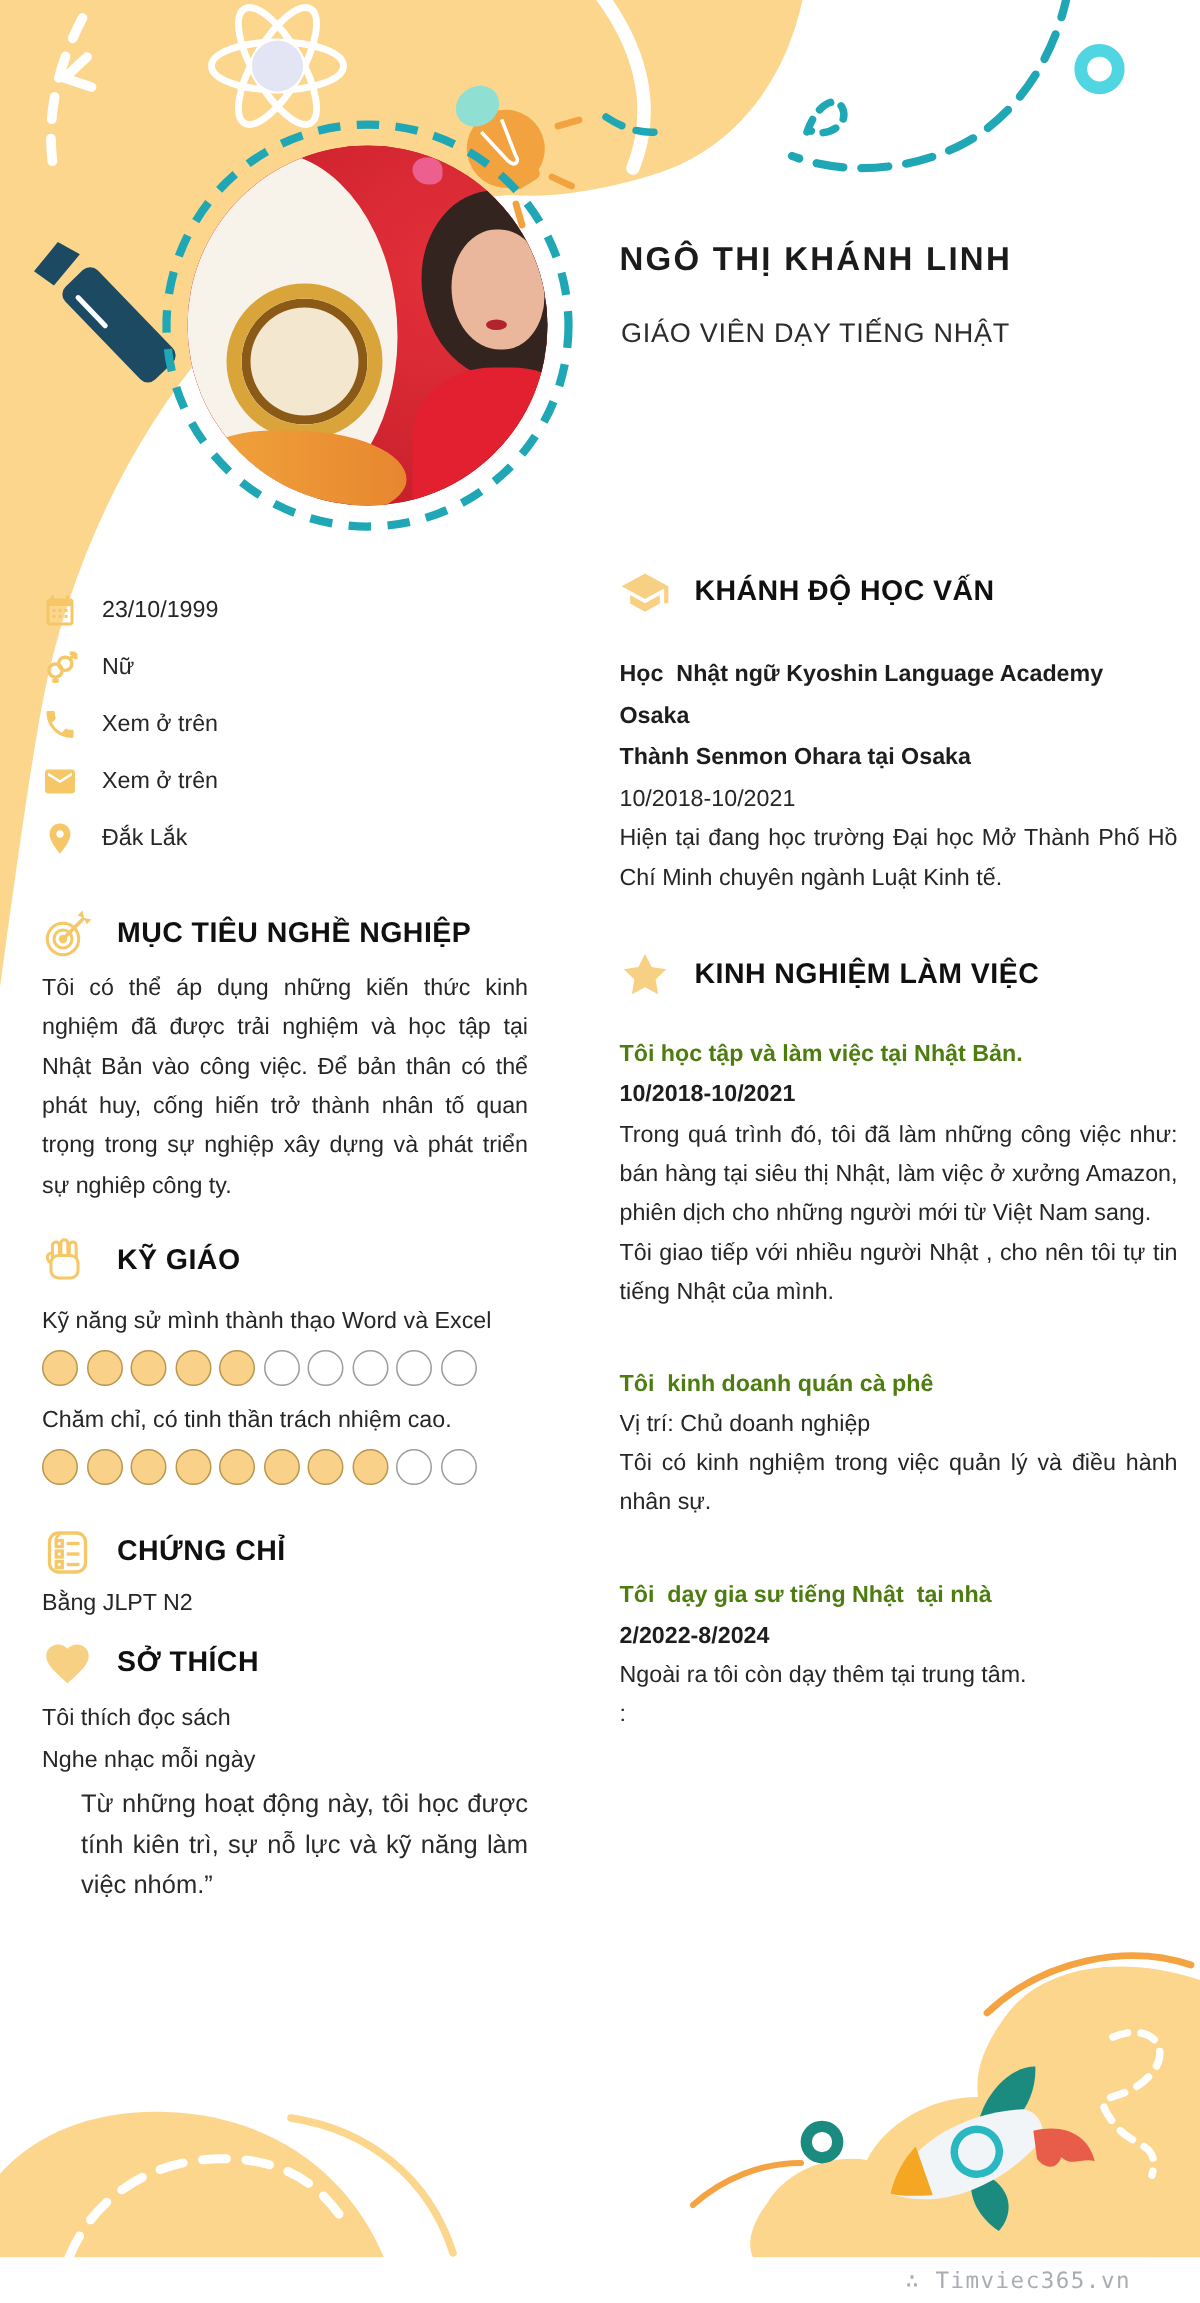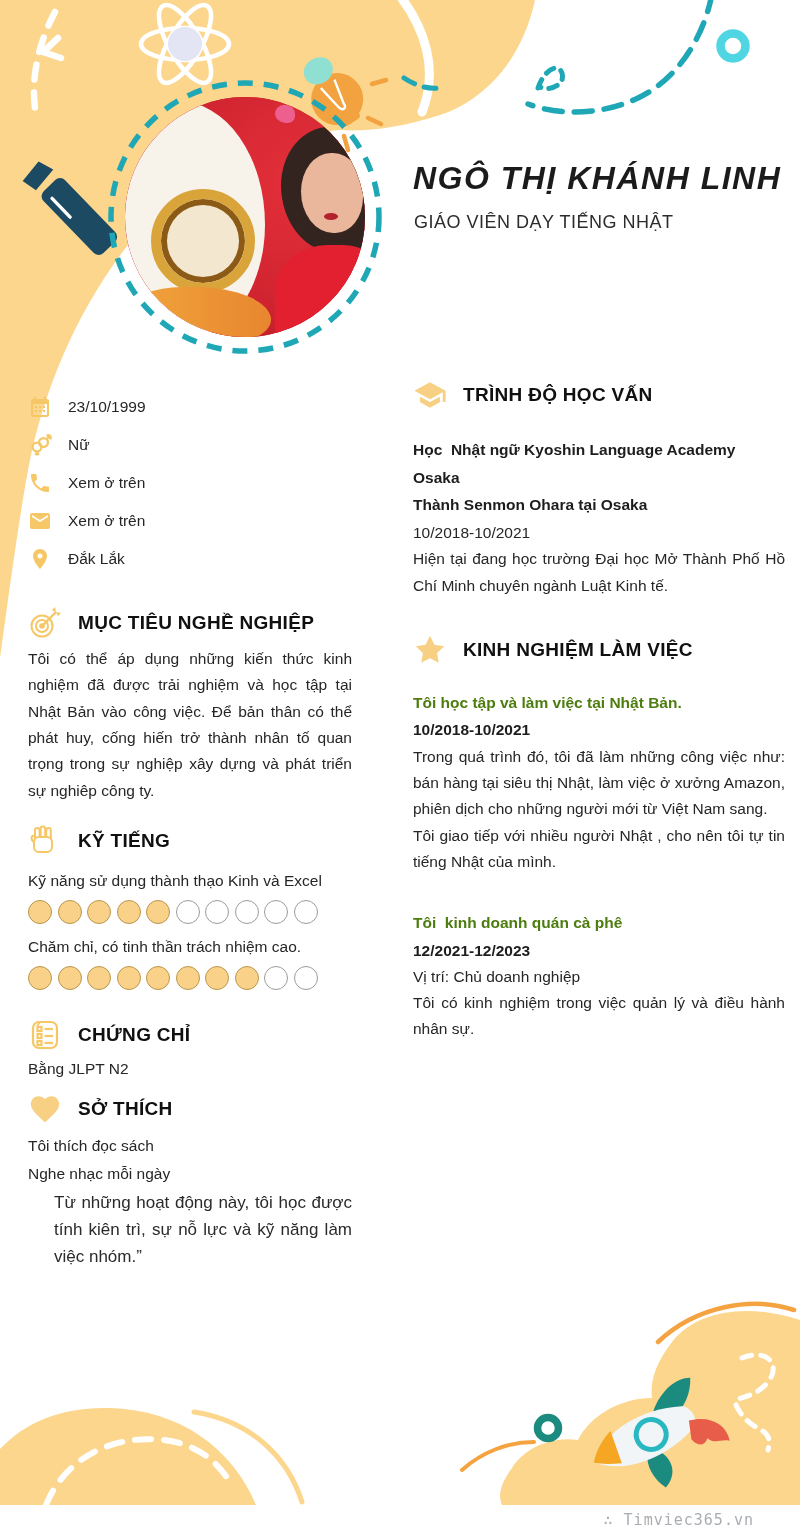--- a/index.html
+++ b/index.html
@@ -24,7 +24,7 @@
   .flower{position:absolute;left:150px;top:8px;width:20px;height:18px;background:#ec5f8e;border-radius:50% 50% 40% 60%;}
   
   .name{position:absolute;left:413px;top:160px;width:380px;z-index:4;
-        font-size:32px;font-weight:bold;letter-spacing:1.5px;color:#1b1b1b;font-style:italic;}
+        font-size:22px;font-weight:bold;letter-spacing:1.5px;color:#1b1b1b;}
   .role{position:absolute;left:414px;top:212px;width:380px;z-index:4;
         font-size:18px;letter-spacing:.5px;color:#2c2c2c;}
   

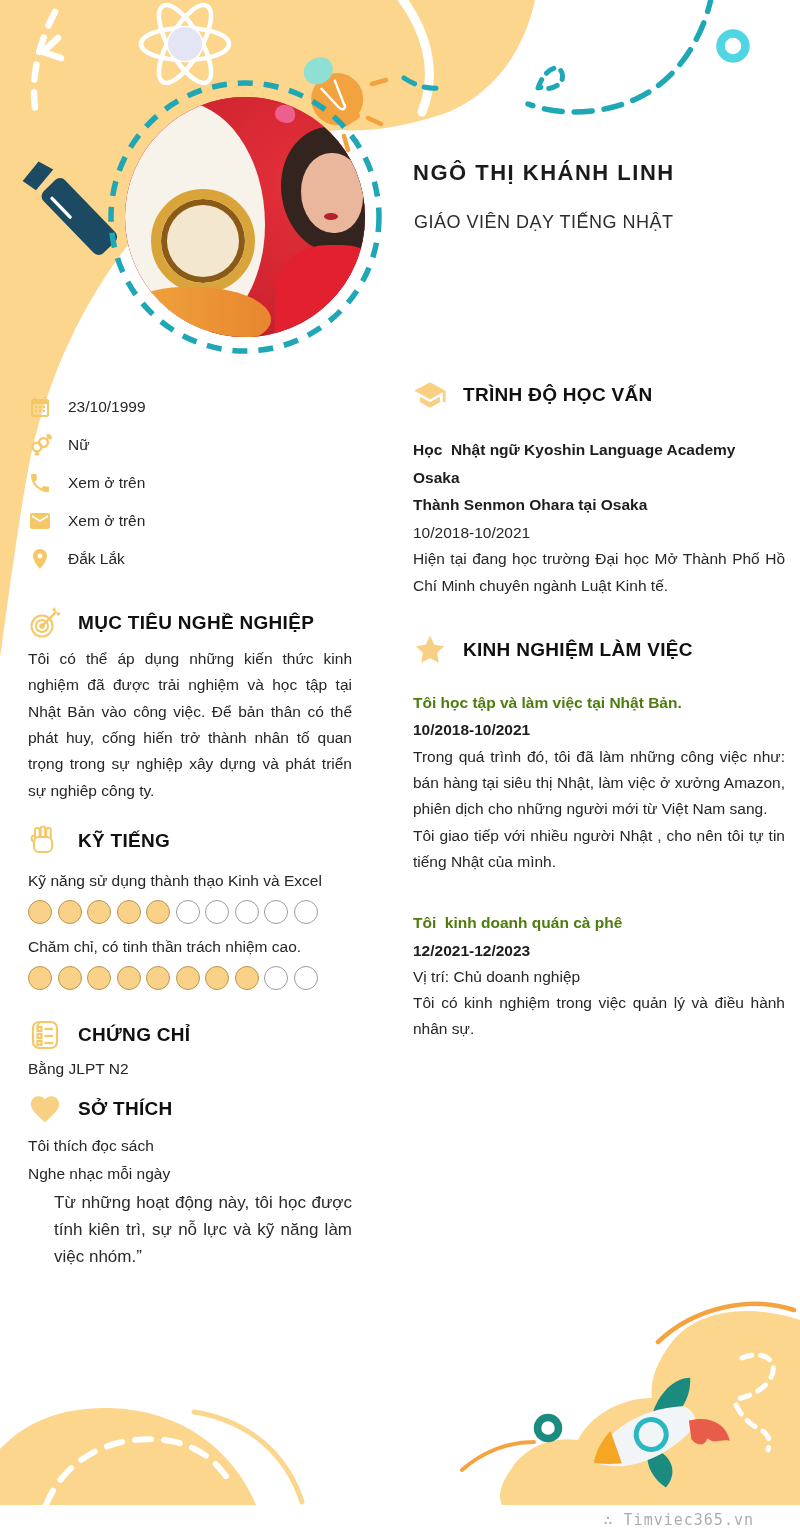--- a/index.html
+++ b/index.html
@@ -241,7 +241,7 @@
       <svg class="ic" viewBox="0 0 24 24" fill="#f8d084">
           <path d="M12 3 1 9l11 6 9-4.91V17h2V9L12 3zM5 13.18v4L12 21l7-3.82v-4L12 17l-7-3.82z"></path>
         </svg>
-      <h2>TRÌNH ĐỘ HỌC VẤN</h2>
+      <h2>KHÁNH ĐỘ HỌC VẤN</h2>
     </div>
     <div class="mt28" style="margin-top:24px;">
       <div class="edu-school">Học  Nhật ngữ Kyoshin Language Academy Osaka</div>

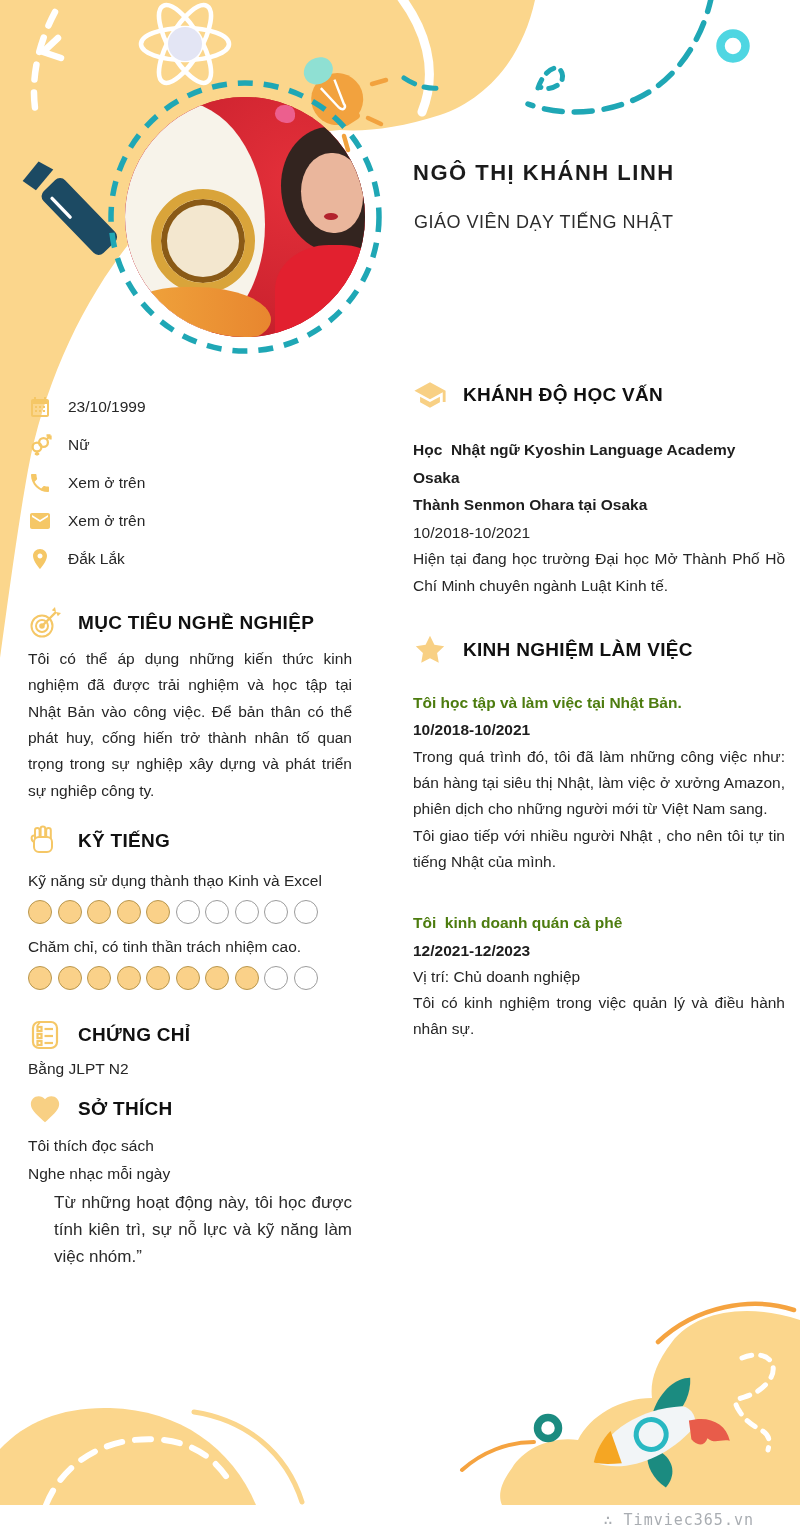--- a/index.html
+++ b/index.html
@@ -180,7 +180,7 @@
         <rect x="6" y="13" width="18" height="15" rx="5"></rect>
         <path d="M6 18 C2.5 16 3 11 6.5 11.5" fill="none"></path>
       </svg>
-      <h2>KỸ TIẾNG</h2>
+      <h2>KỸ GIÁO</h2>
     </div>
     <div class="skill-label">Kỹ năng sử dụng thành thạo Kinh và Excel</div>
     <div class="dots">

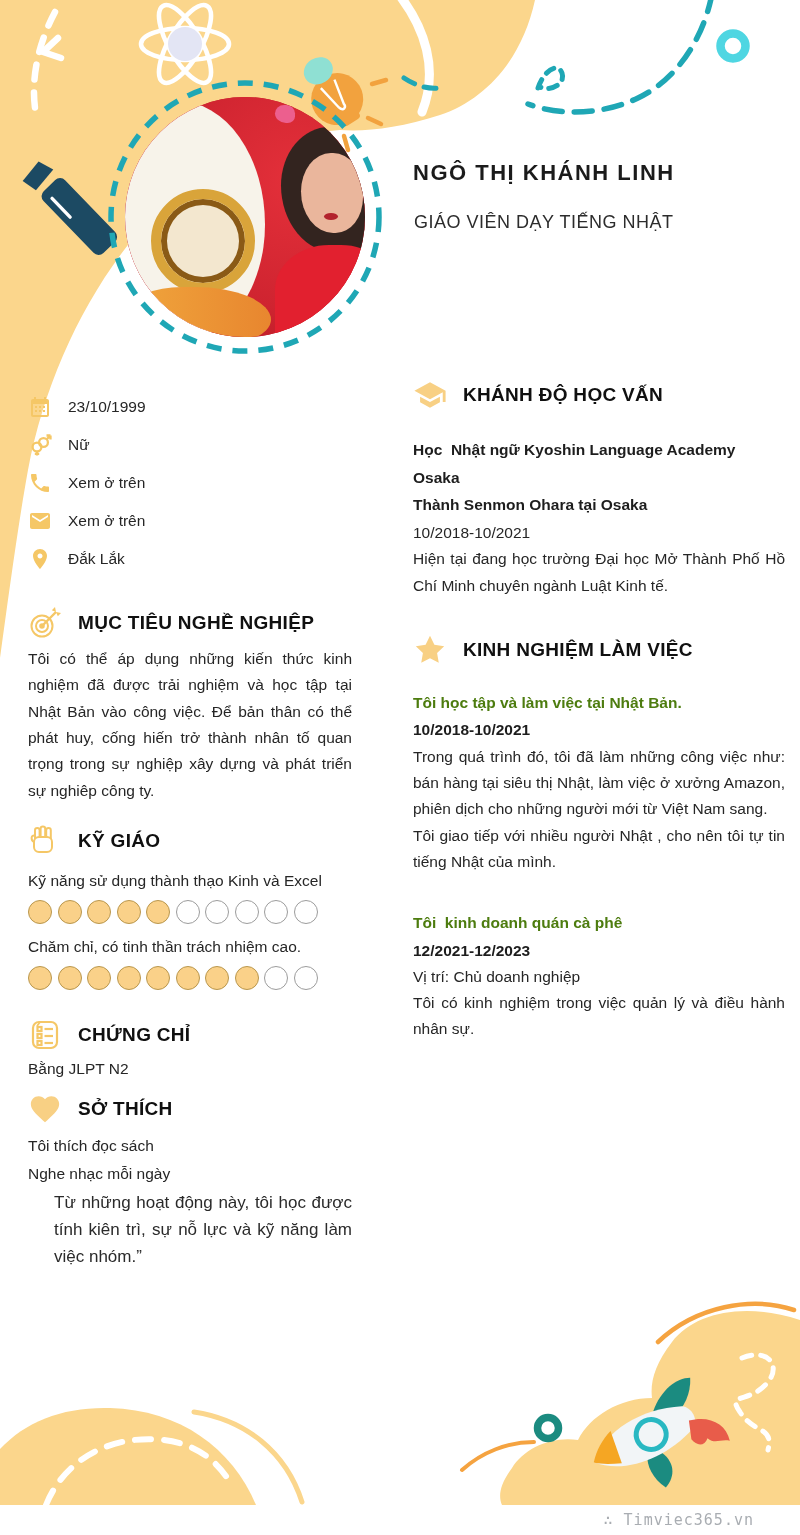--- a/index.html
+++ b/index.html
@@ -182,7 +182,7 @@
       </svg>
       <h2>KỸ GIÁO</h2>
     </div>
-    <div class="skill-label">Kỹ năng sử dụng thành thạo Kinh và Excel</div>
+    <div class="skill-label">Kỹ năng sử mình thành thạo Word và Excel</div>
     <div class="dots">
         <span class="dot filled"></span>
         <span class="dot filled"></span>

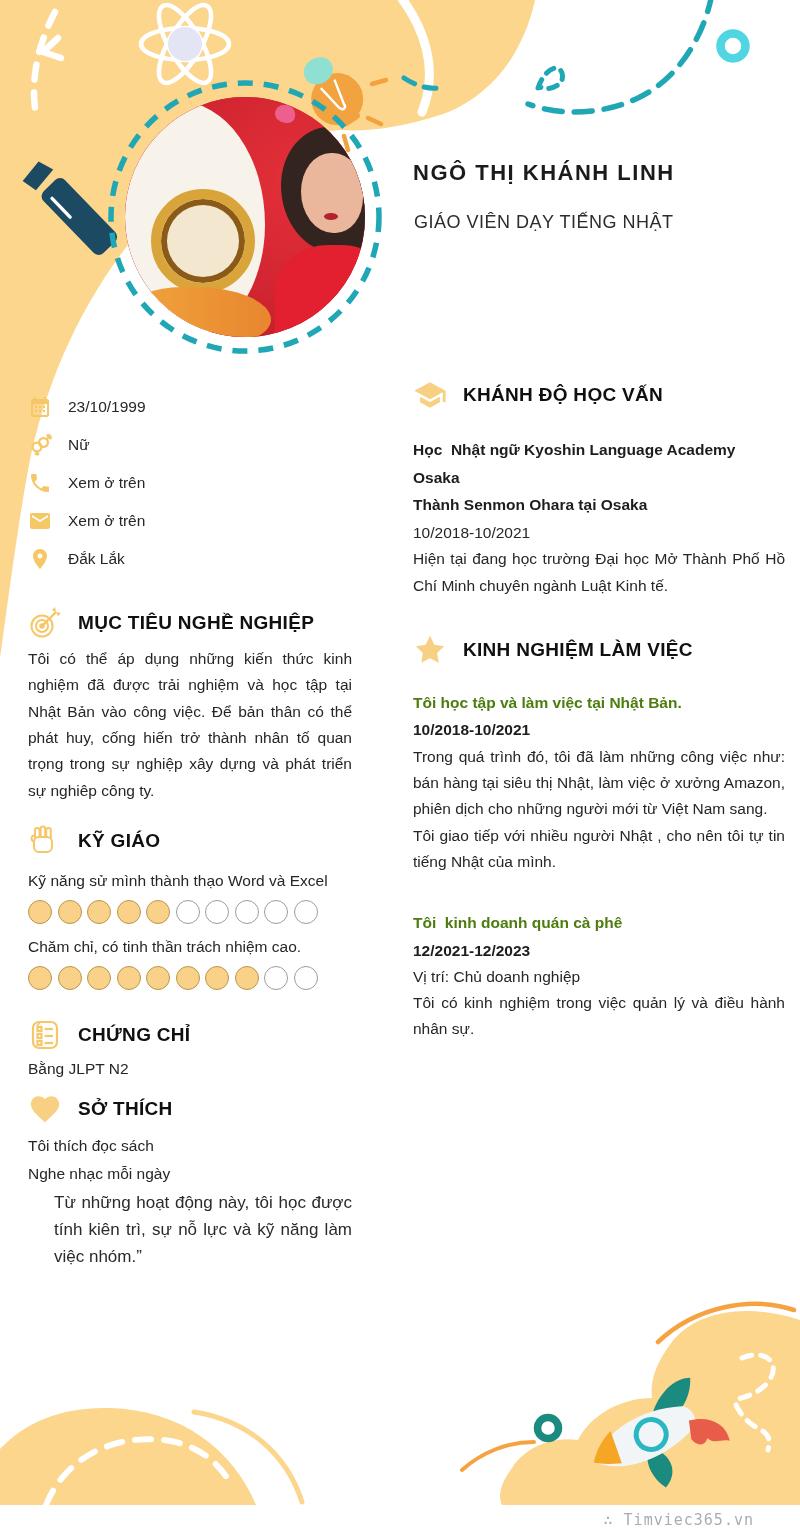--- a/index.html
+++ b/index.html
@@ -266,7 +266,6 @@
 
     <div class="job">
       <div class="job-title">Tôi  kinh doanh quán cà phê</div>
-      <div class="job-period">12/2021-12/2023</div>
       <p class="para">Vị trí: Chủ doanh nghiệp</p>
       <p class="para">Tôi có kinh nghiệm trong việc quản lý  và điều hành  nhân sự.</p>
     </div>

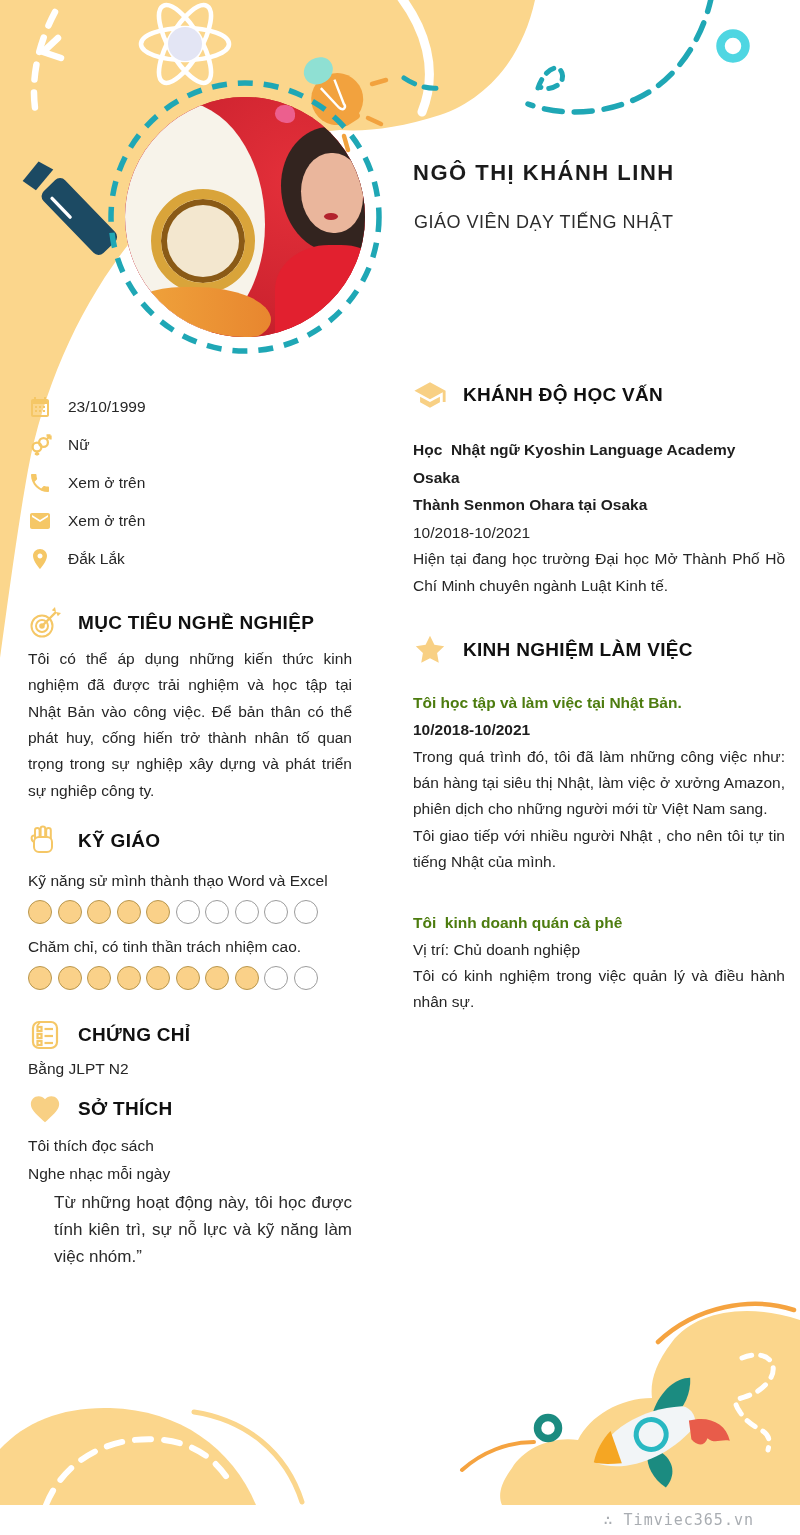--- a/index.html
+++ b/index.html
@@ -270,6 +270,12 @@
       <p class="para">Tôi có kinh nghiệm trong việc quản lý  và điều hành  nhân sự.</p>
     </div>
 
+    <div class="job">
+      <div class="job-title">Tôi  dạy gia sư tiếng Nhật  tại nhà</div>
+      <div class="job-period">2/2022-8/2024</div>
+      <p class="para">Ngoài ra tôi  còn dạy thêm tại  trung tâm.</p>
+      <p class="para">:</p>
+    </div>
   </div>
 
   <svg class="deco" width="800" height="215" viewBox="0 0 800 215" style="top:1290px;z-index:1;">

